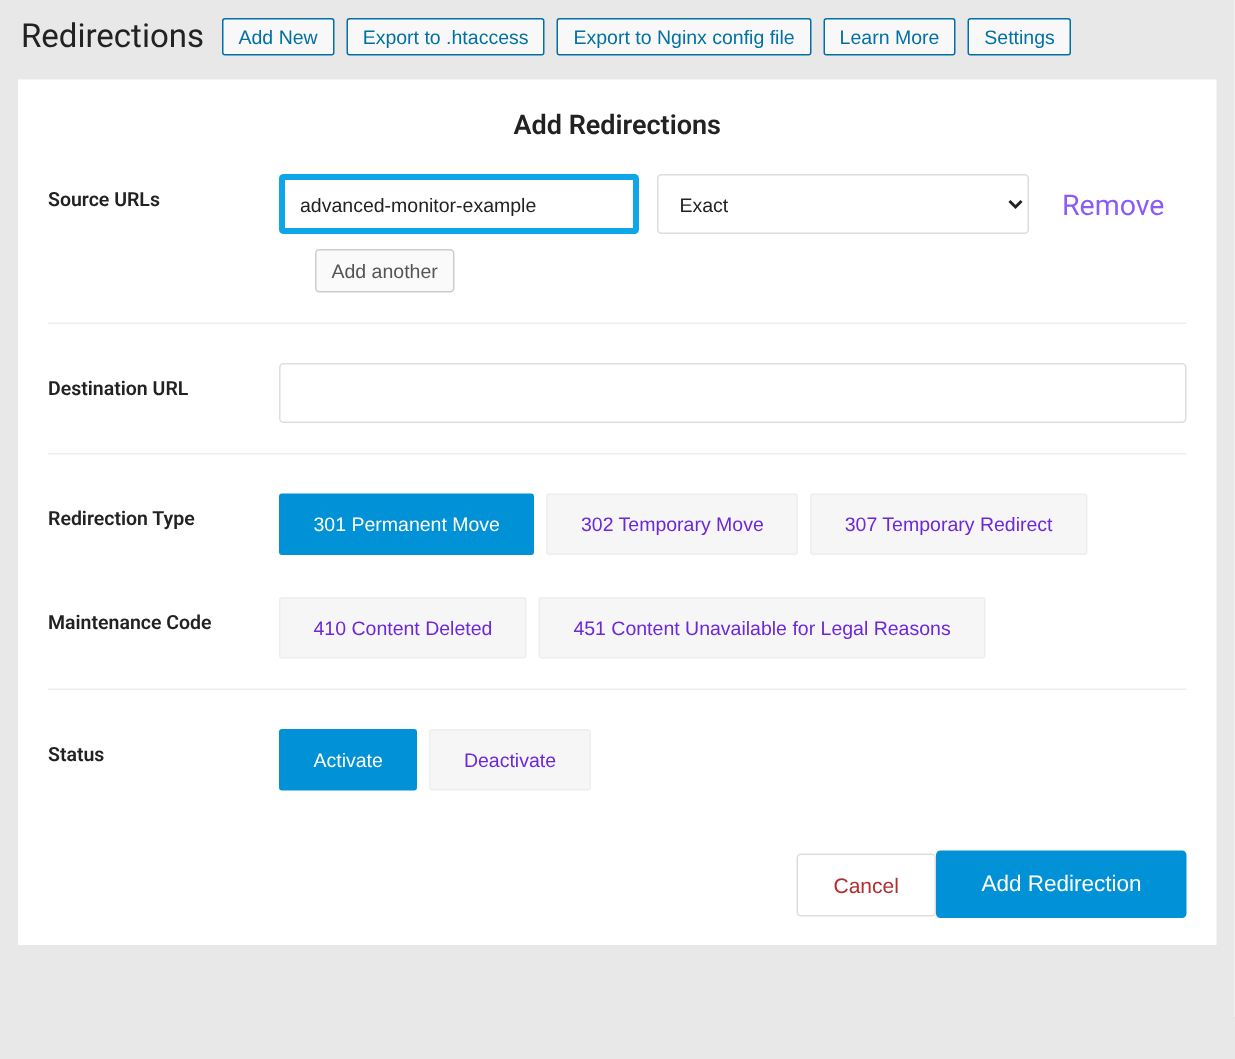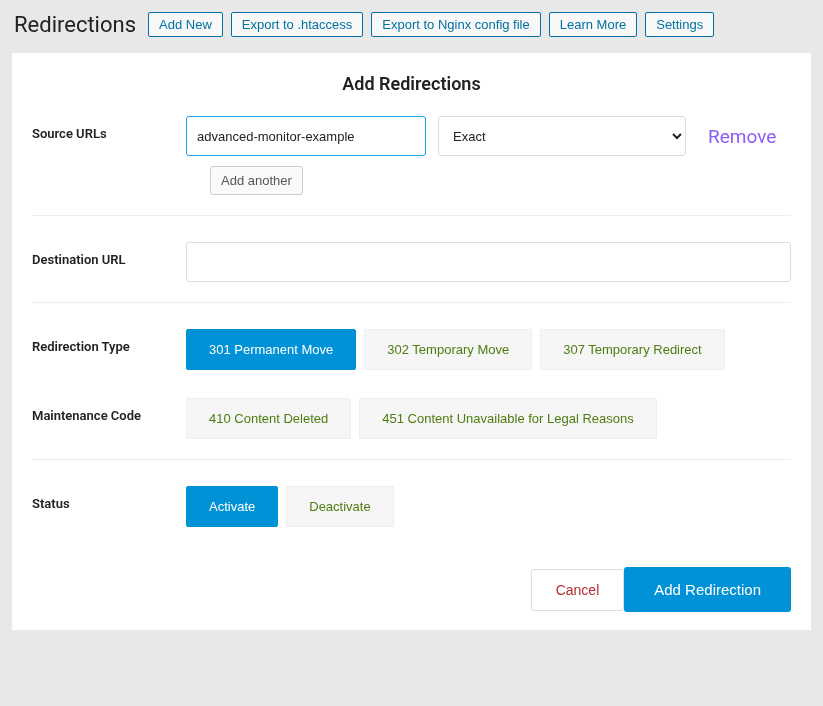--- a/index.html
+++ b/index.html
@@ -71,7 +71,7 @@
       margin-bottom: 10px;
     }
     .text-input {
-      border: 1px solid #0ea5e9;
+      border: 4px solid #0ea5e9;
       border-radius: 3px;
       padding: 8px 10px;
       font-size: 13px;

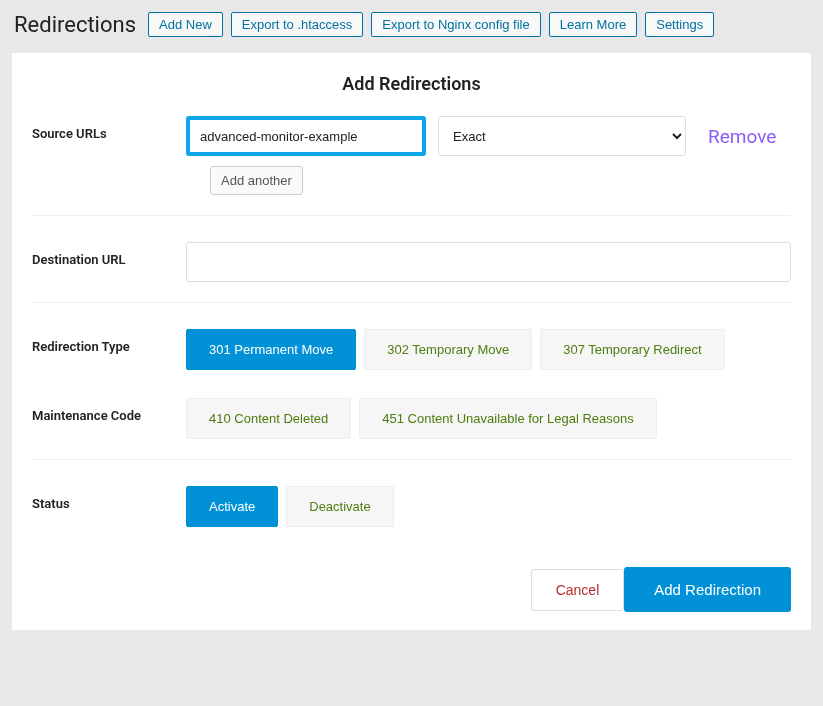--- a/index.html
+++ b/index.html
@@ -128,7 +128,7 @@
     .choice-btn {
       border: 1px solid #eee;
       background: #f6f6f6;
-      color: #4d7c0f;
+      color: #6d28d9;
       padding: 12px 22px;
       font-size: 13px;
       border-radius: 2px;

